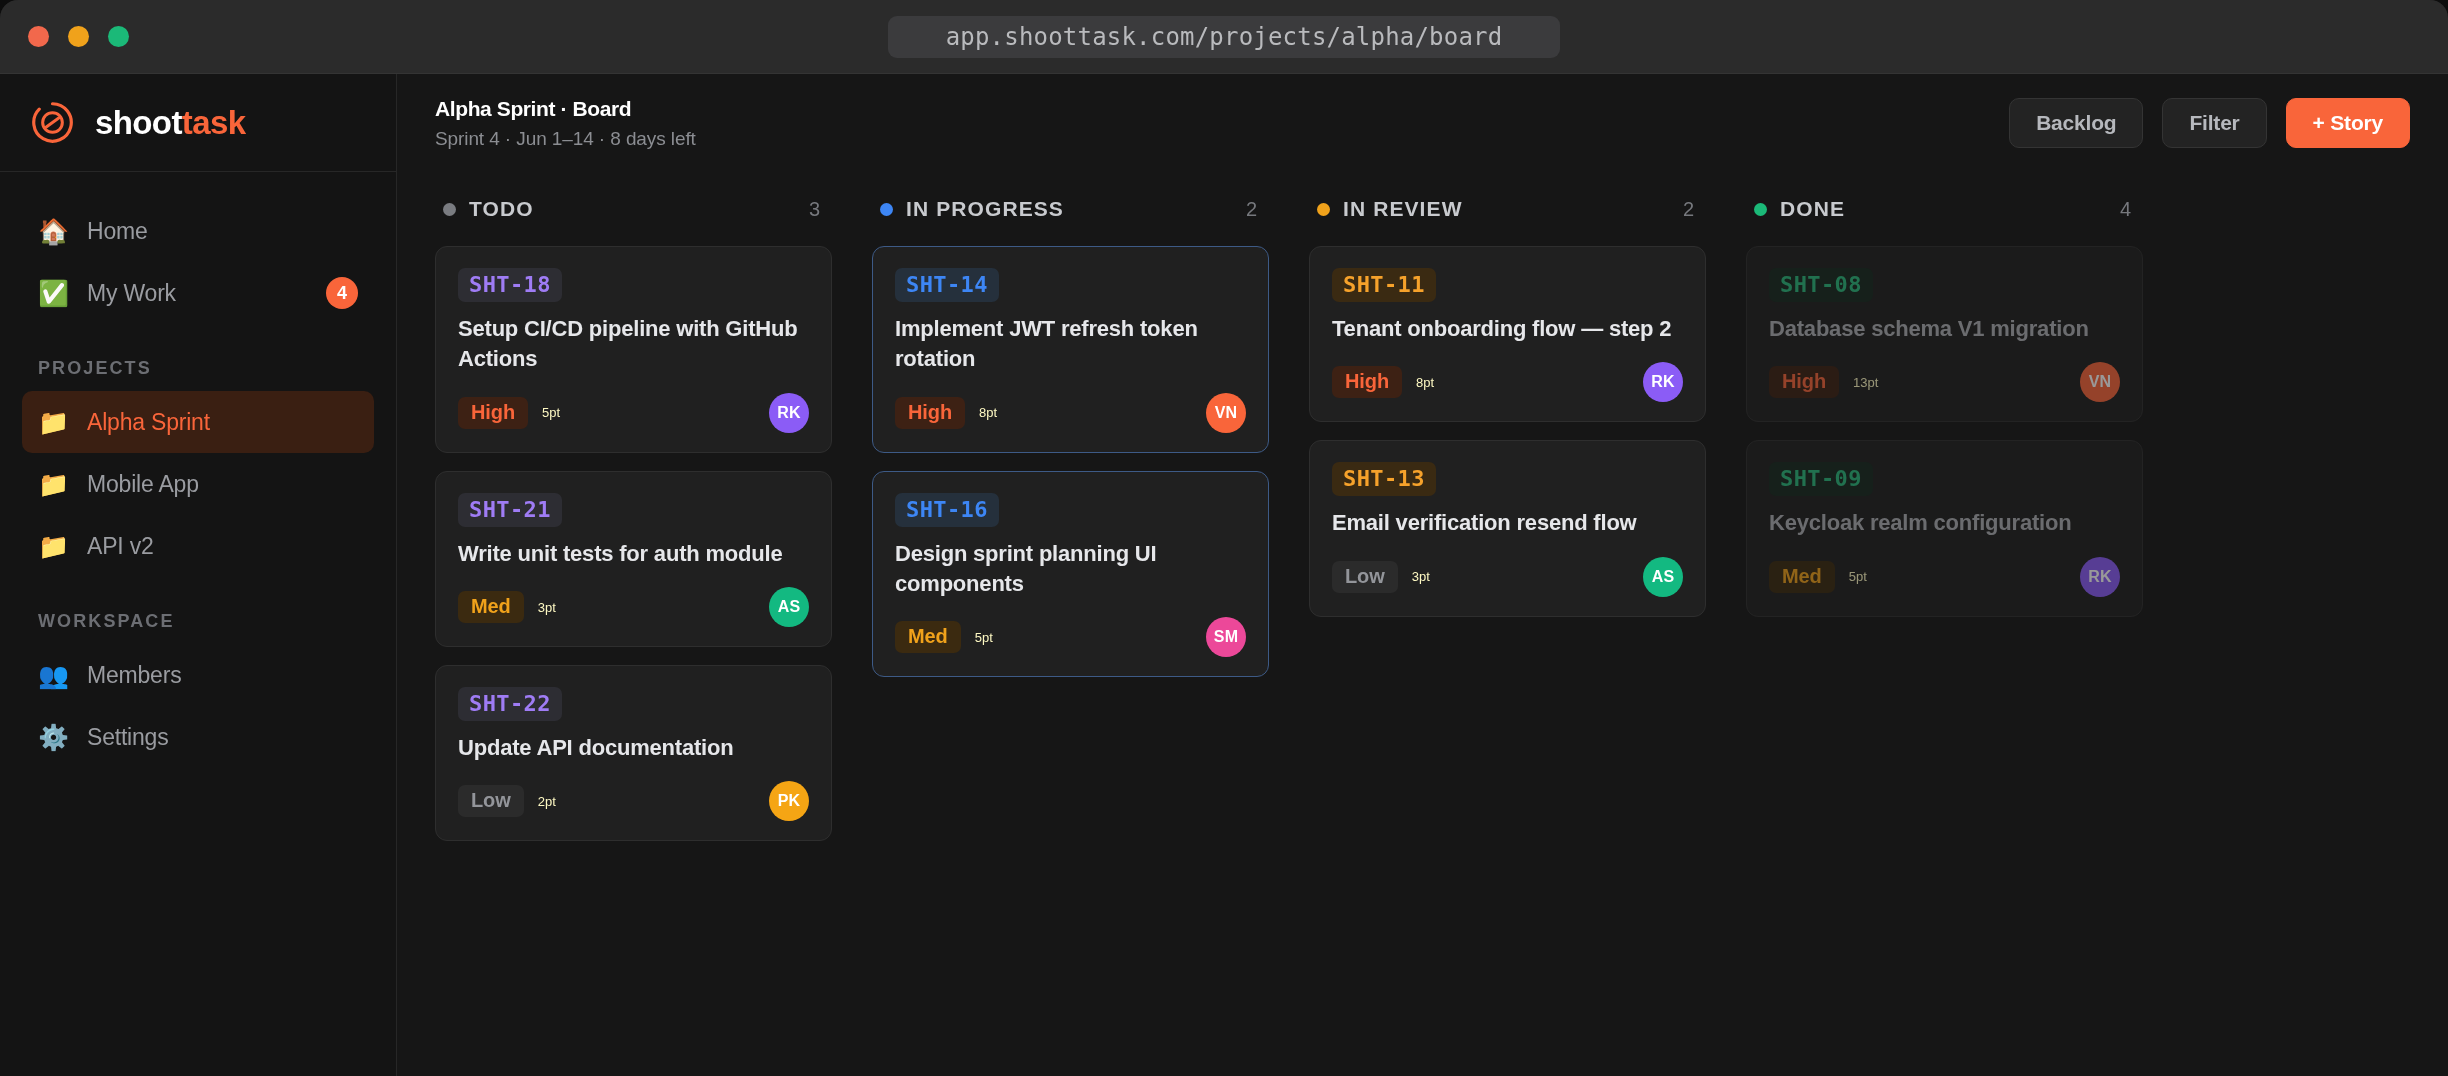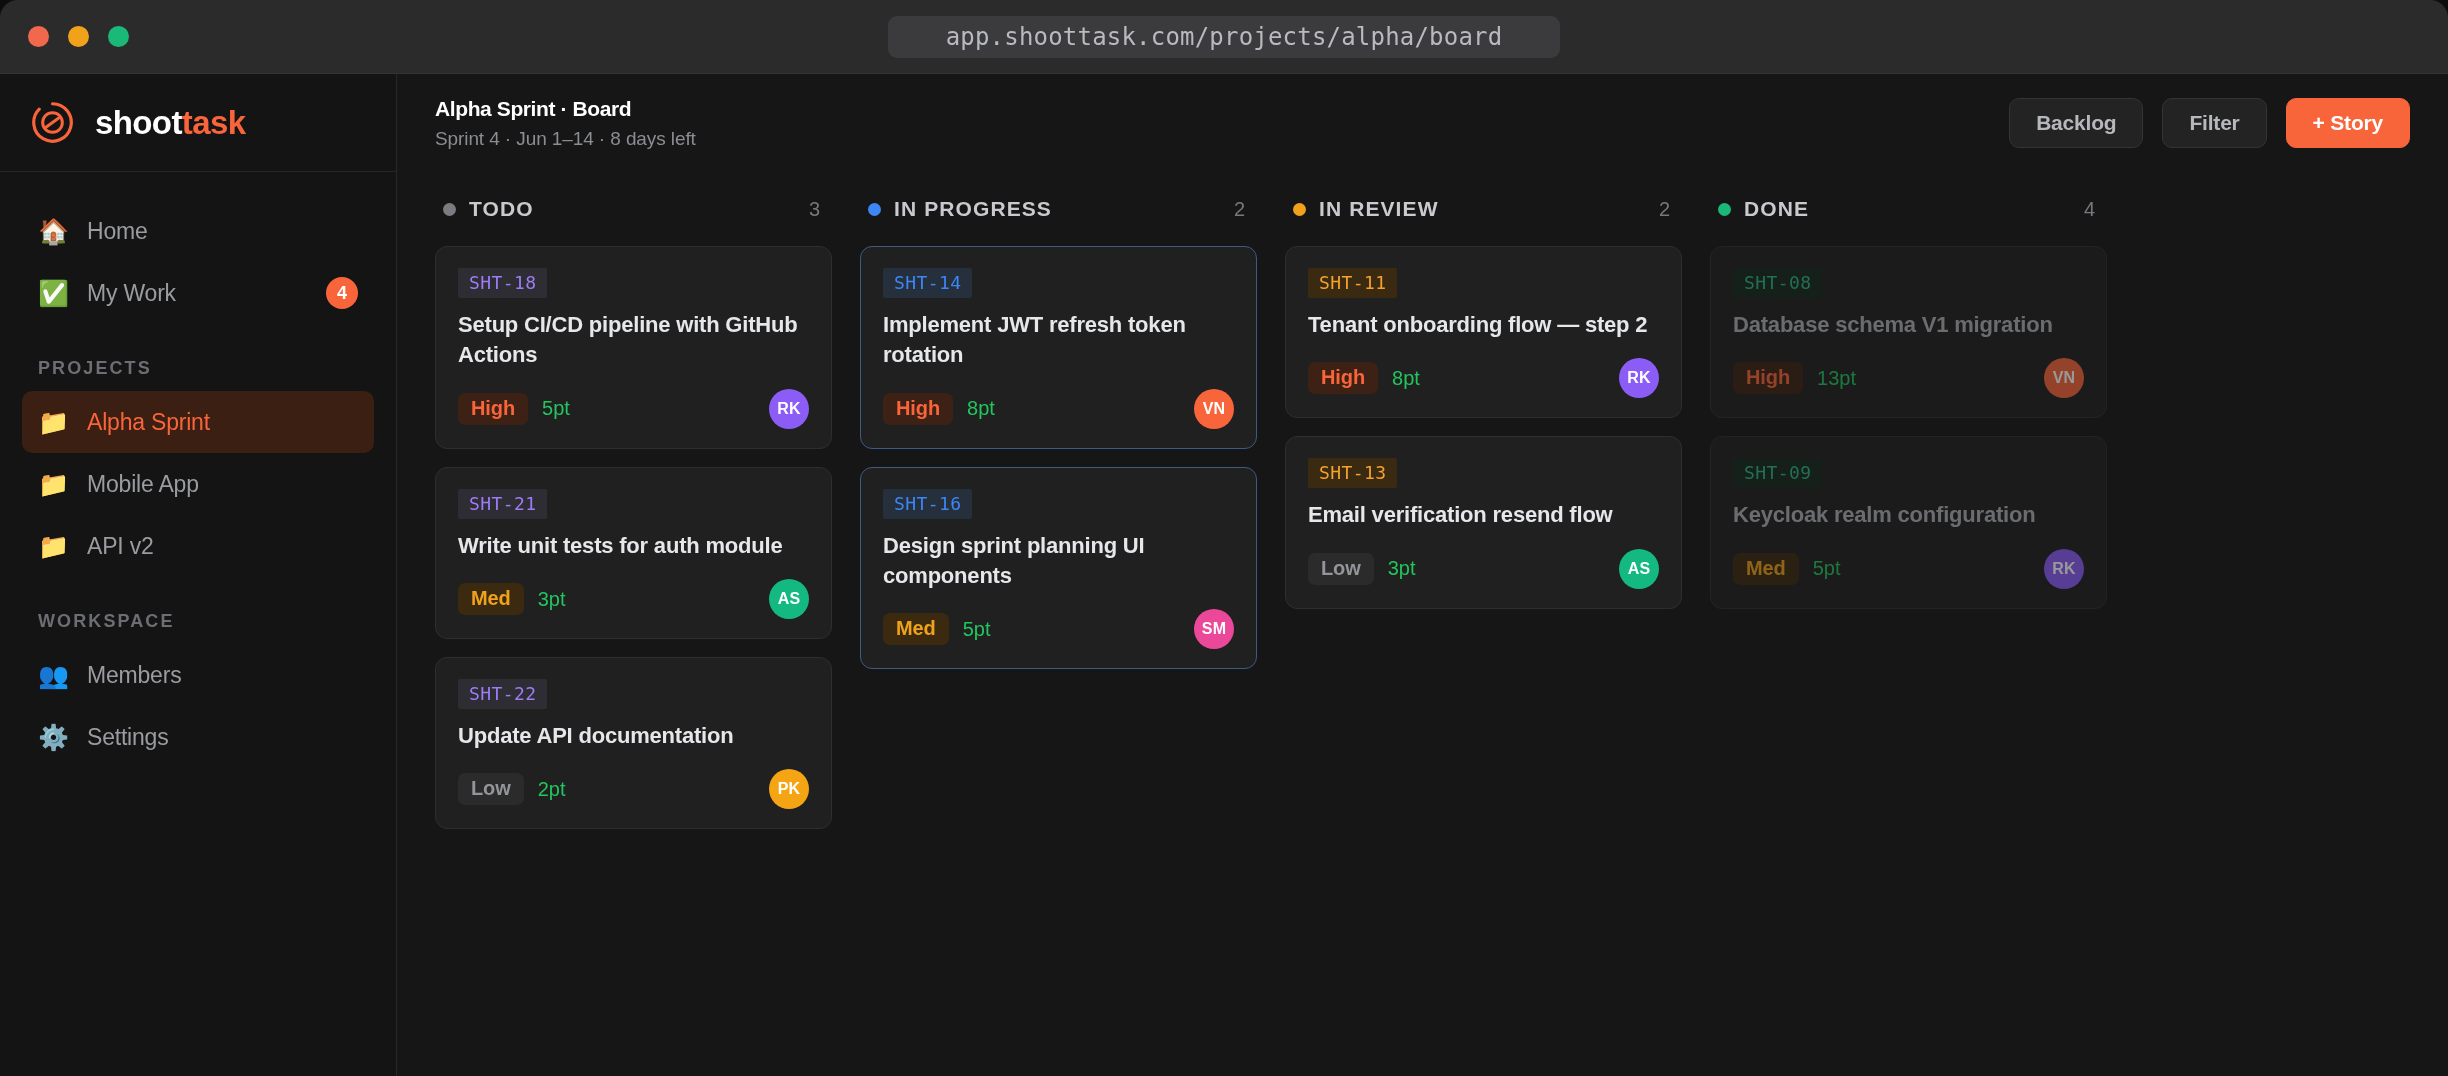--- a/index.html
+++ b/index.html
@@ -206,7 +206,7 @@
   .board {
     flex: 1;
     display: flex;
-    gap: 4px;
+    gap: 16px;
     padding: 14px 38px 0 38px;
     overflow: hidden;
   }

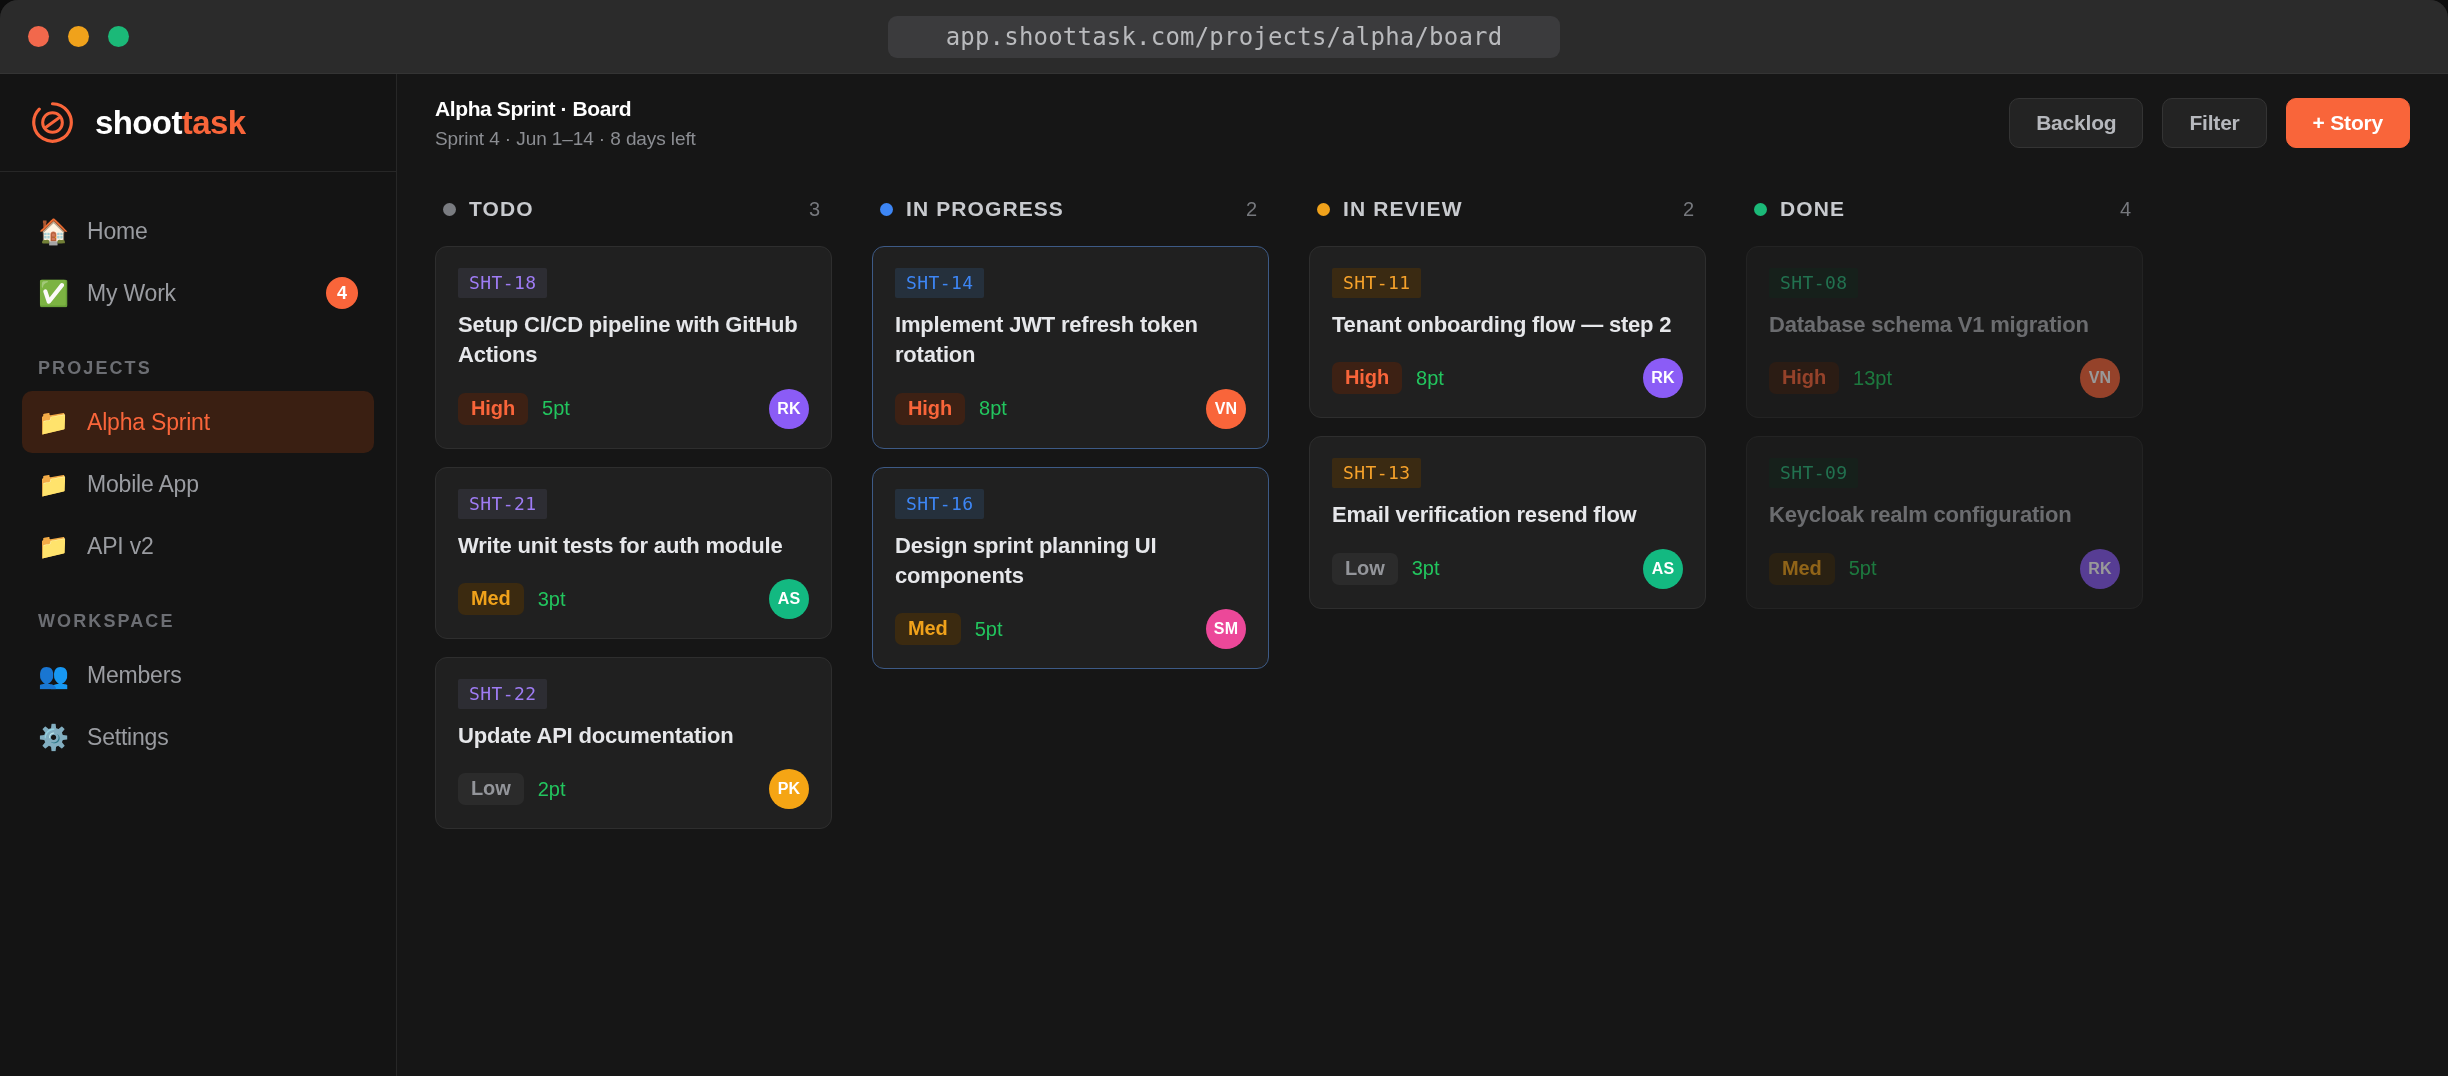--- a/index.html
+++ b/index.html
@@ -254,10 +254,10 @@
   .tid {
     display: inline-block;
     font-family: "DejaVu Sans Mono", monospace;
-    font-size: 18px;
-    font-weight: 400;
+    font-size: 22px;
+    font-weight: 700;
     padding: 4px 11px 5px 11px;
-    border-radius: 2px;
+    border-radius: 7px;
     letter-spacing: 0.4px;
   }
   .tid.todo     { background: #2d2d33; color: #9f7cf5; }

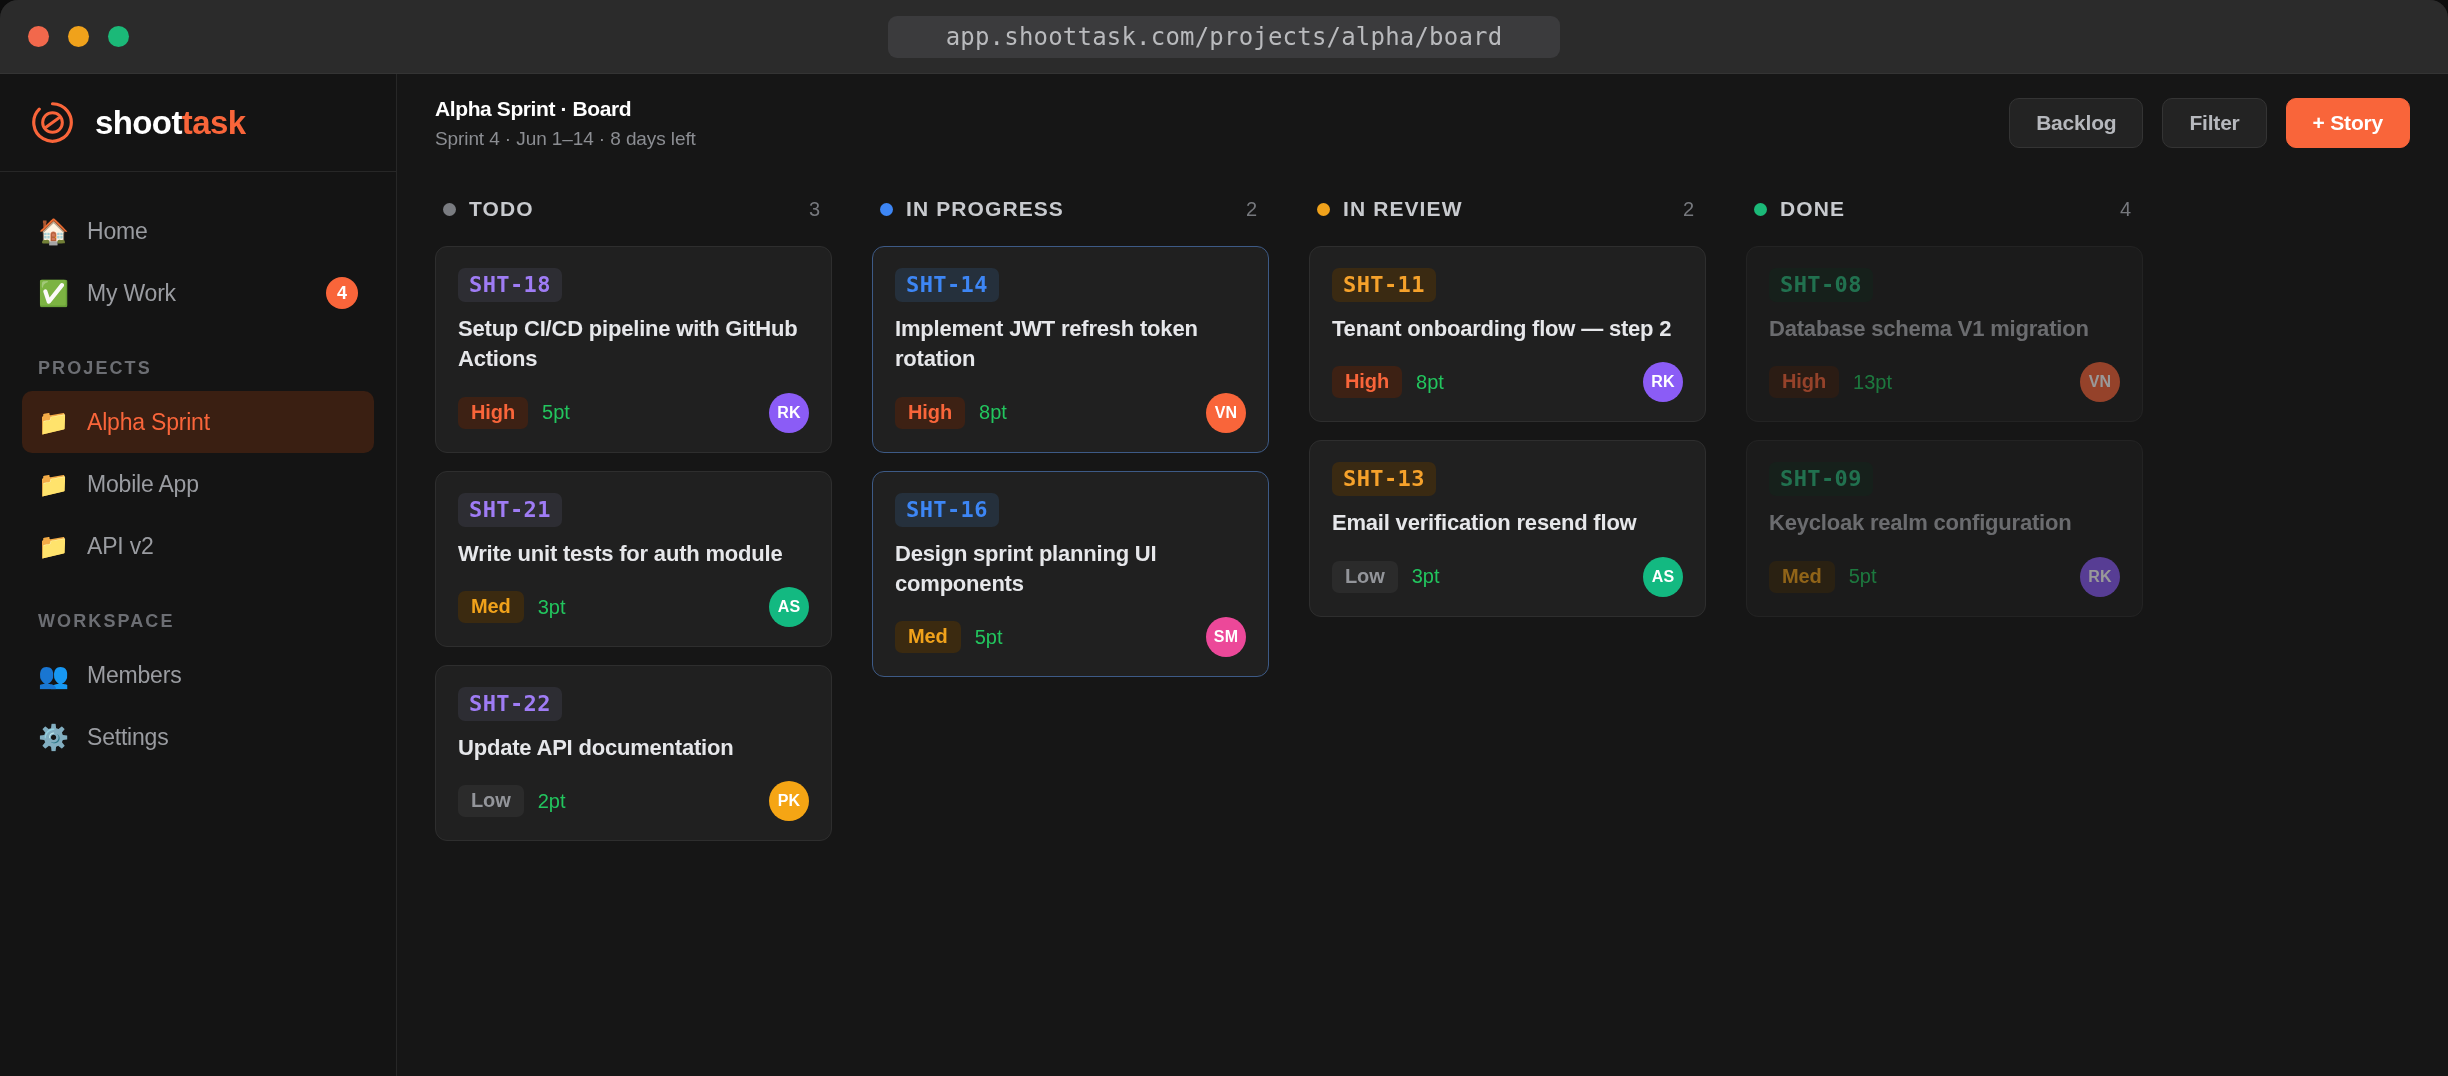--- a/index.html
+++ b/index.html
@@ -292,7 +292,7 @@
   .prio.med  { background: #3b2a10; color: #f0a21b; }
   .prio.low  { background: #2b2b2b; color: #93959a; }
 
-  .pts { font-size: 20px; color: #22c55e; }
+  .pts { font-size: 13px; color: #fef9c3; }
 
   .avatar {
     margin-left: auto;

